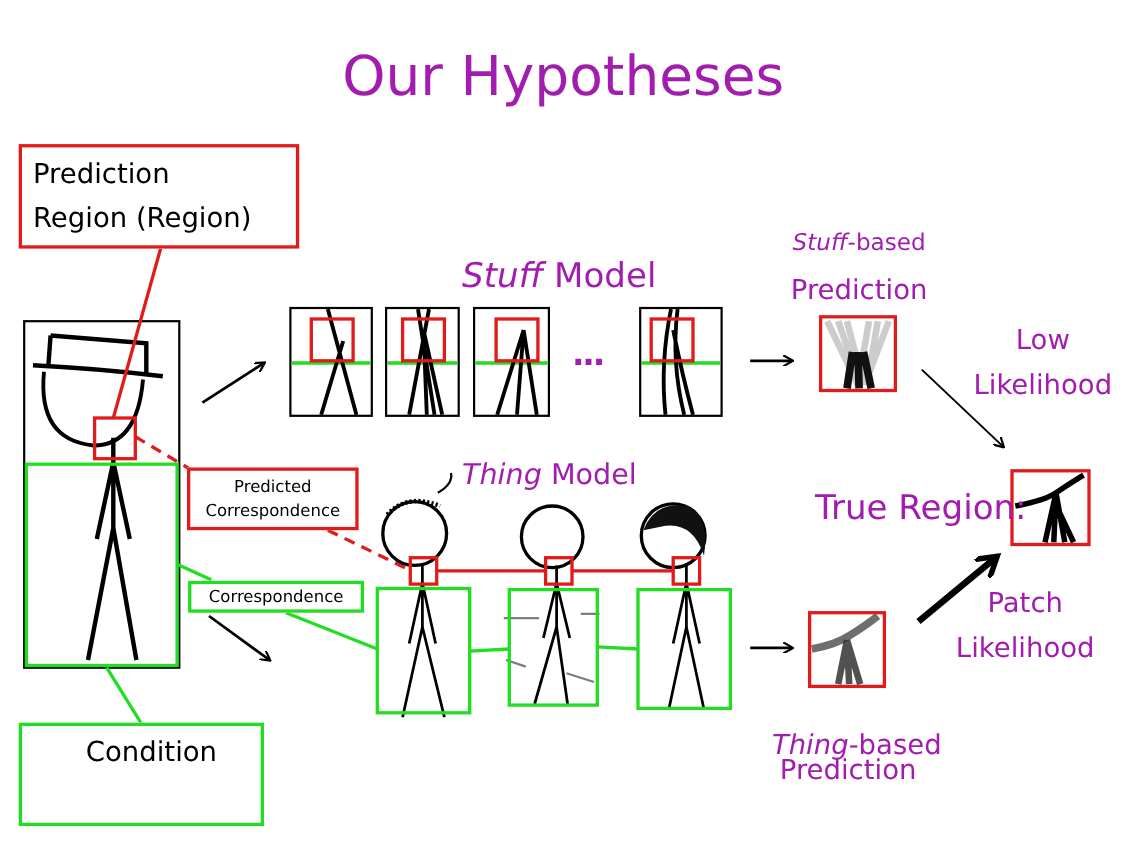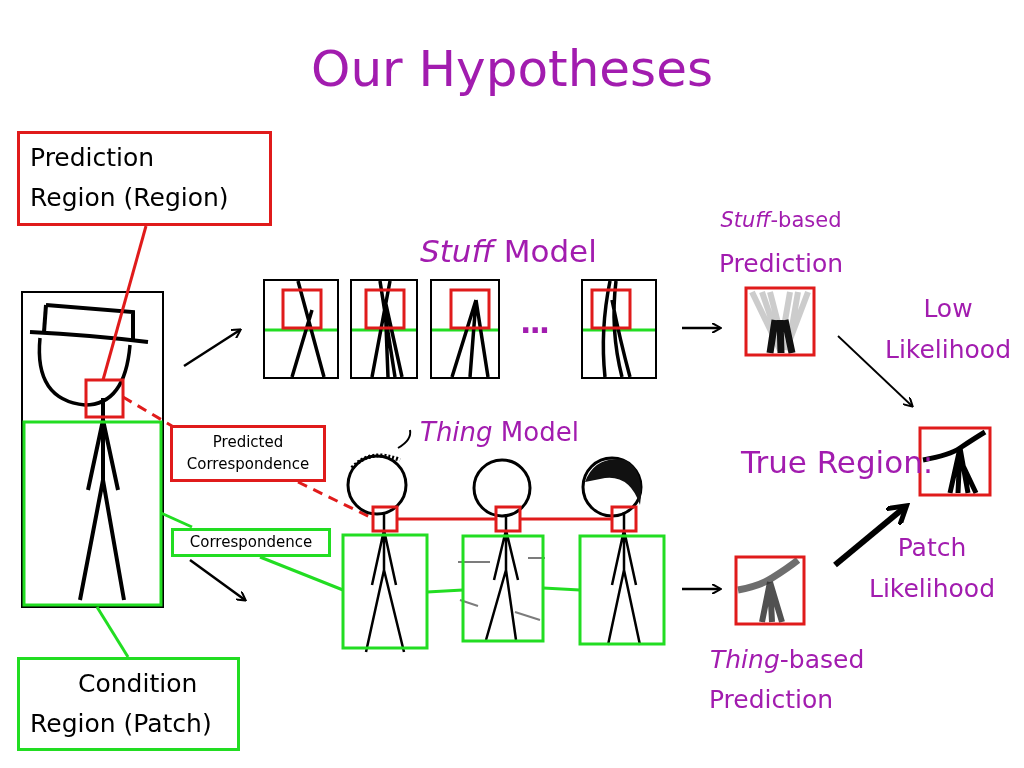--- a/index.html
+++ b/index.html
@@ -178,7 +178,7 @@
 <div class="t" style="left:852px; top:535px; width:160px; text-align:center; font-size:25px;">Patch</div>
 <div class="t" style="left:852px; top:576px; width:160px; text-align:center; font-size:25px;">Likelihood</div>
 
-<div class="t" style="left:686px; top:647px; width:170px; text-align:left; font-size:25px;margin-left:24px;"><i>Thing</i><span>-based</span></div>
+<div class="t" style="left:686px; top:664px; width:170px; text-align:right; font-size:25px;"><i>Thing</i><span>-based</span></div>
 <div class="t" style="left:686px; top:687px; width:170px; text-align:center; font-size:25px;">Prediction</div>
 
 </body></html>

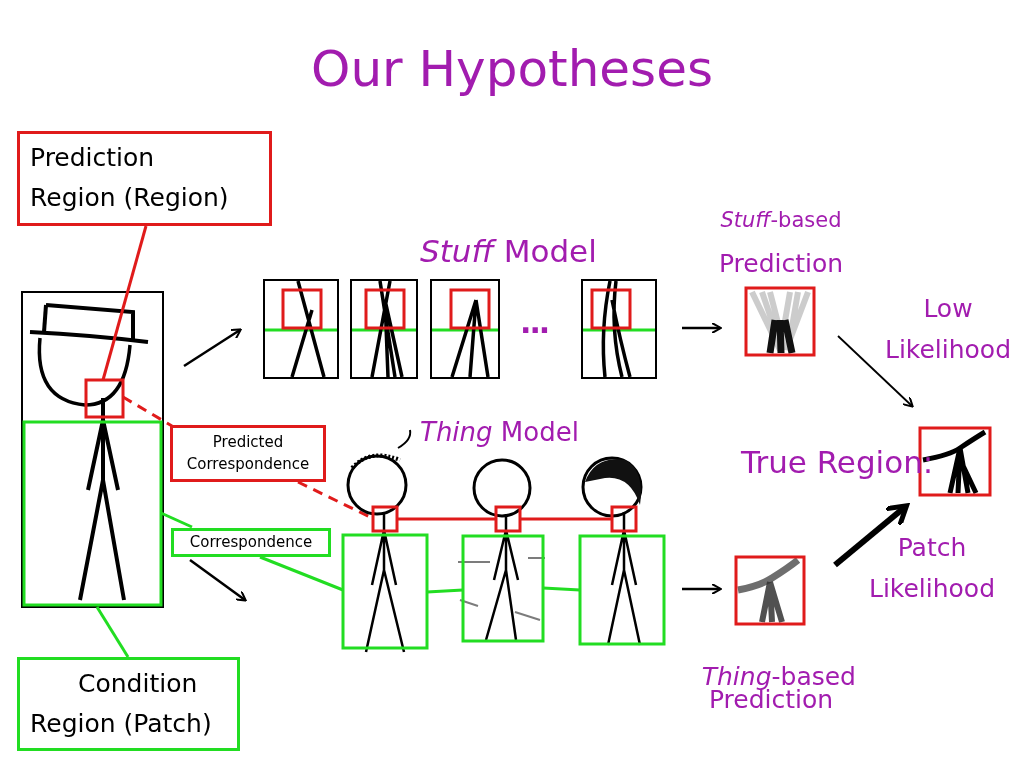--- a/index.html
+++ b/index.html
@@ -150,7 +150,6 @@
 
 <div class="lbl-box green big" style="left:17px; top:657px; width:223px; height:94px;">
   <div style="line-height:40px;margin-left:48px;">Condition</div>
-  <div style="line-height:40px;">Region (Patch)</div>
 </div>
 
 <div class="lbl-box red small" style="left:170px; top:425px; width:156px; height:57px; padding-top:3px;">

